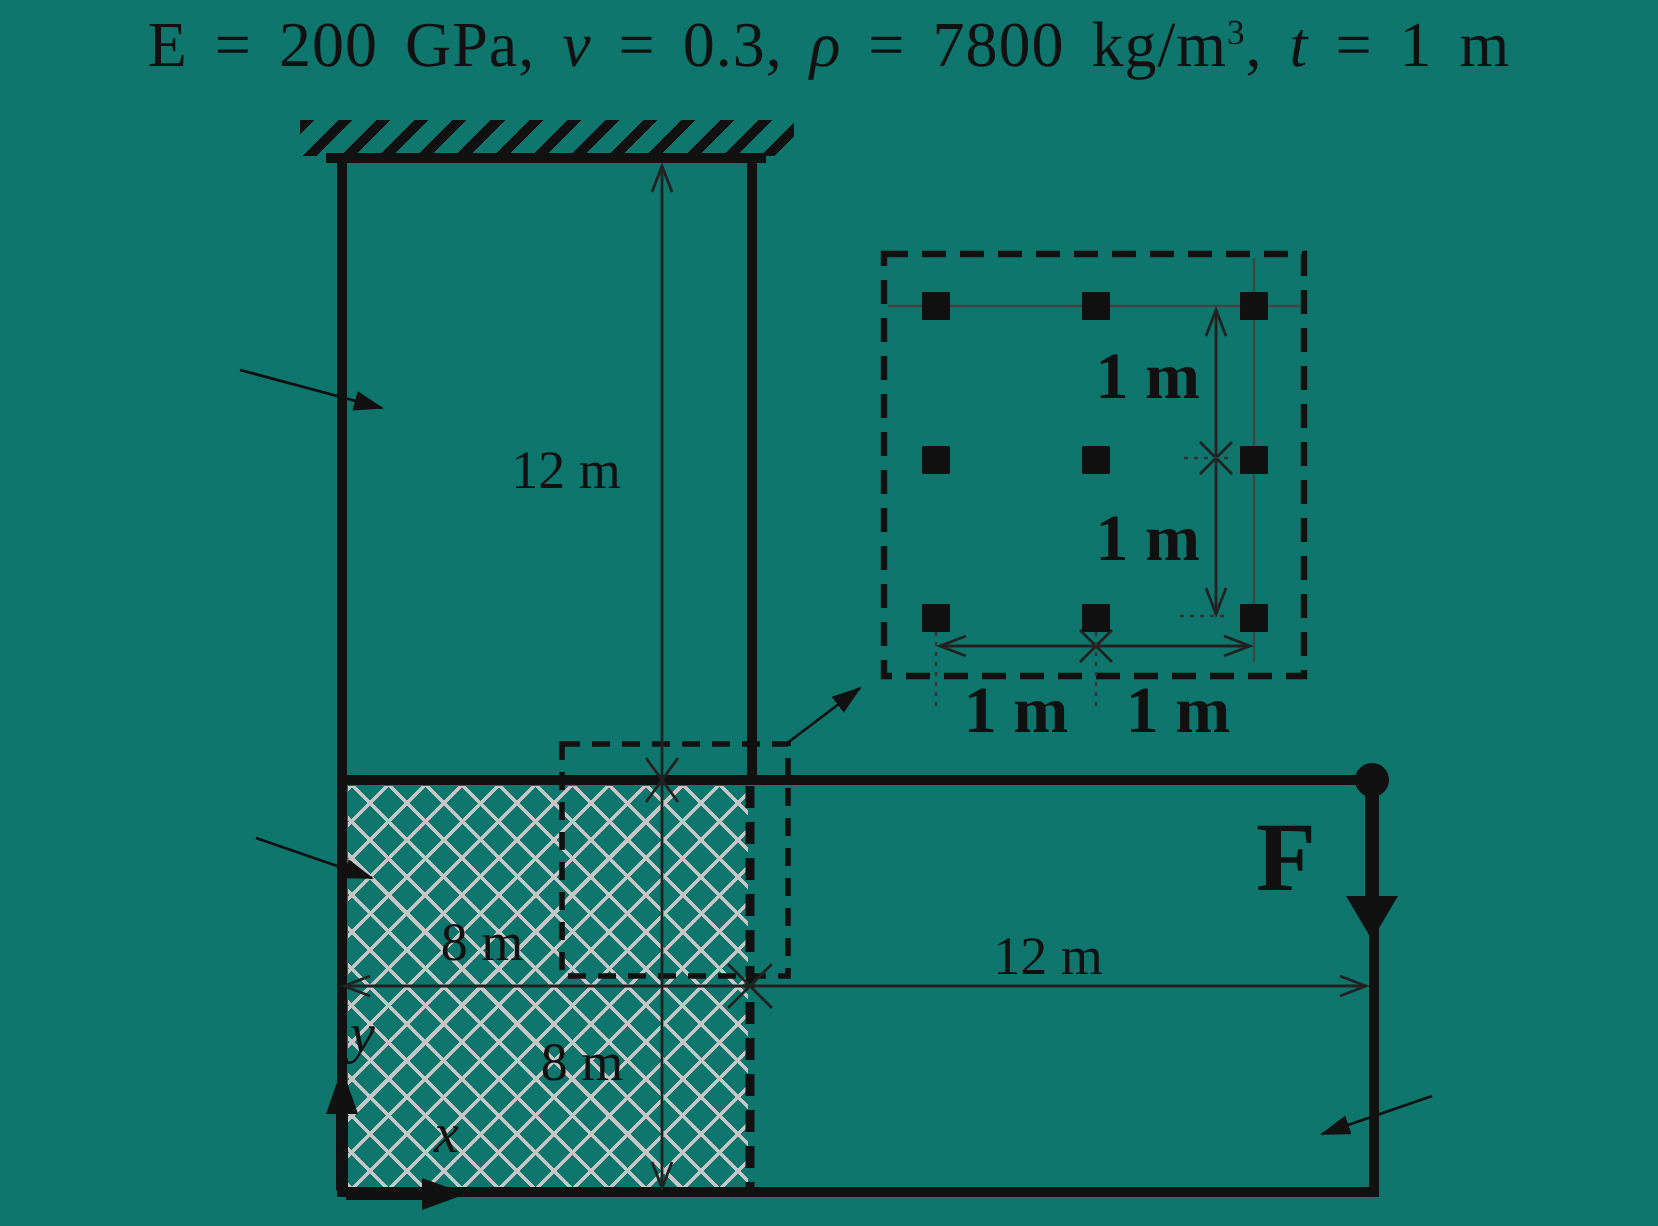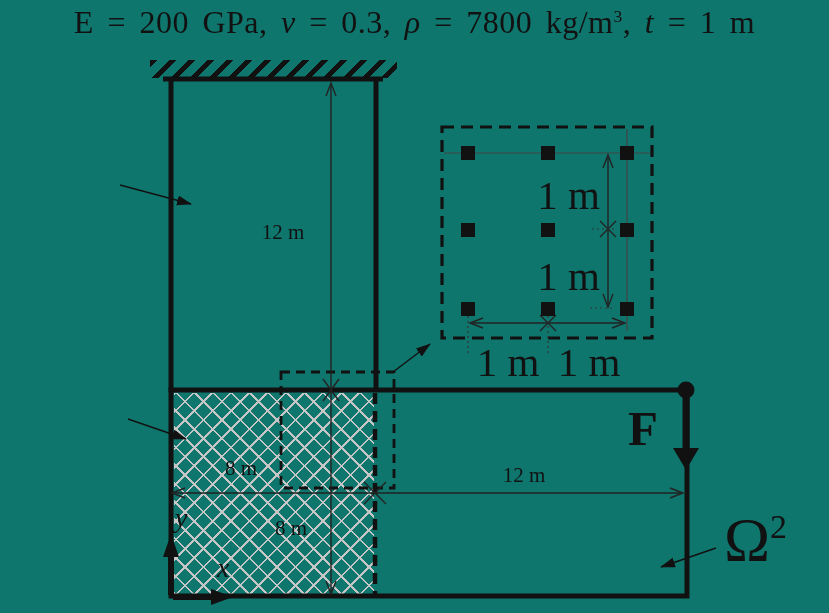--- a/index.html
+++ b/index.html
@@ -16,7 +16,7 @@
   .omega{font-size:62px;line-height:1;}
   .omega .sup{font-size:34px;top:-22px;letter-spacing:0;}
   .dim{font-size:21px;}
-  .insetlbl{font-size:41px;}
+  .insetlbl{font-size:33px;font-weight:bold;}
   .f-label{font-size:49px;font-weight:bold;}
   .axis-label{font-size:28px;font-style:italic;}
   .inset-title{font-size:24px;}

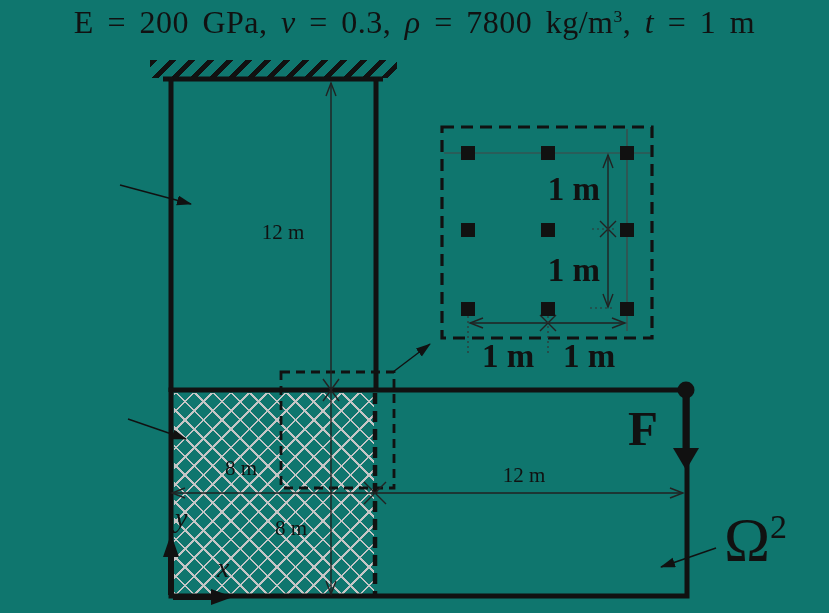--- a/index.html
+++ b/index.html
@@ -15,7 +15,7 @@
           letter-spacing:.5px;word-spacing:5px;}
   .omega{font-size:62px;line-height:1;}
   .omega .sup{font-size:34px;top:-22px;letter-spacing:0;}
-  .dim{font-size:21px;}
+  .dim{font-size:27px;}
   .insetlbl{font-size:33px;font-weight:bold;}
   .f-label{font-size:49px;font-weight:bold;}
   .axis-label{font-size:28px;font-style:italic;}

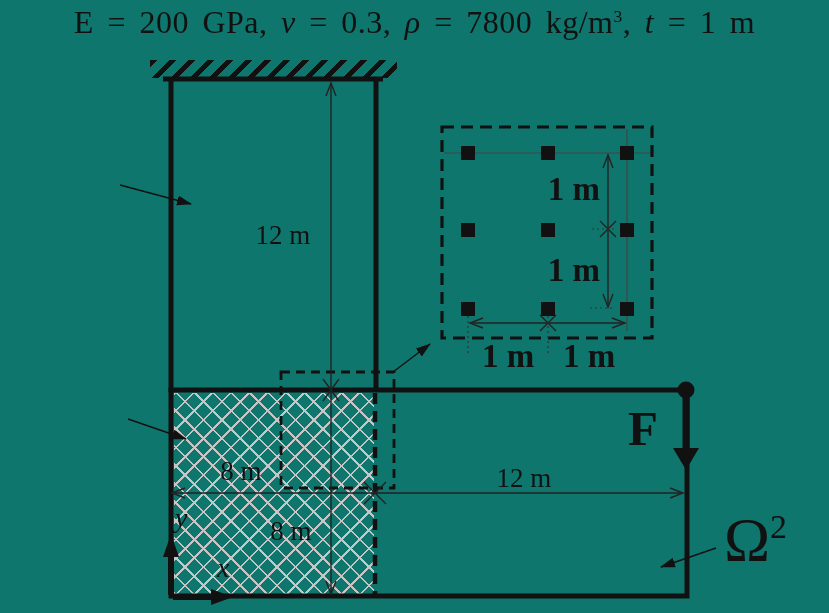--- a/index.html
+++ b/index.html
@@ -123,7 +123,6 @@
     </g>
   </svg>
 
-  <div class="txt omega" style="left:724px;top:508px;"><span>Ω</span><span class="sup">2</span></div>
 
   <div class="txt dim center" style="left:246px;top:220px;width:74px;">12 m</div>
   <div class="txt dim center" style="left:205px;top:456px;width:72px;">8 m</div>

